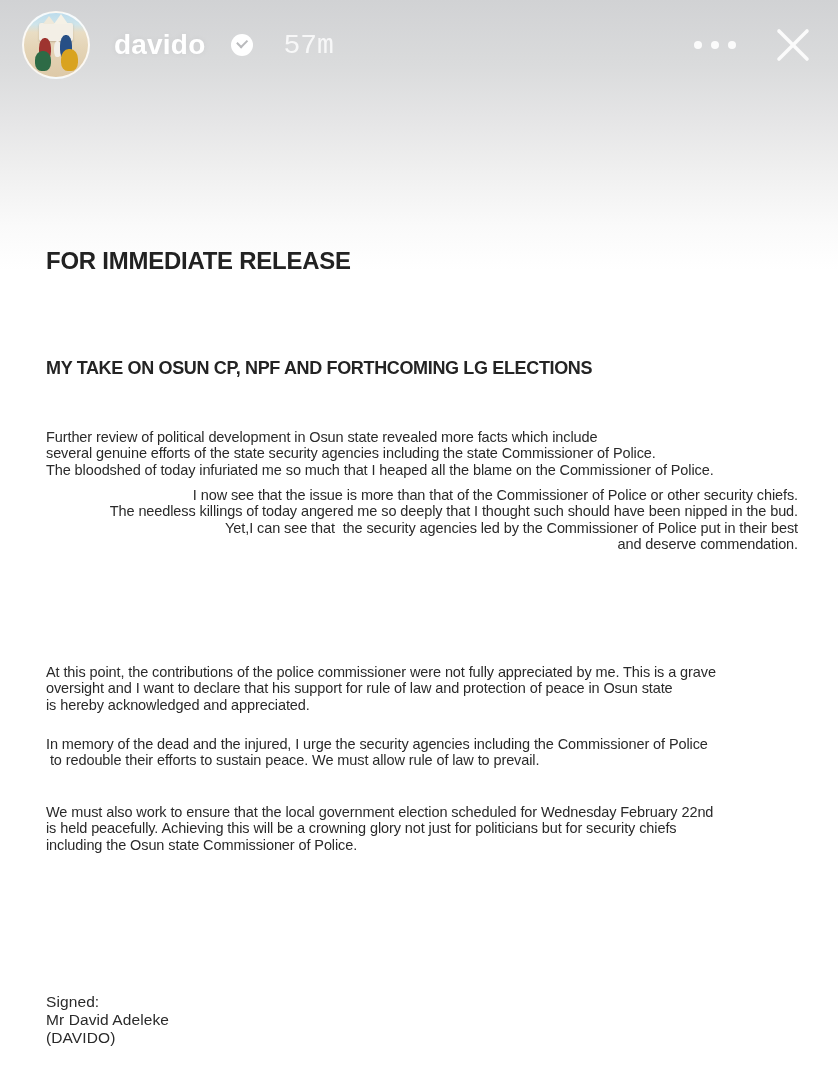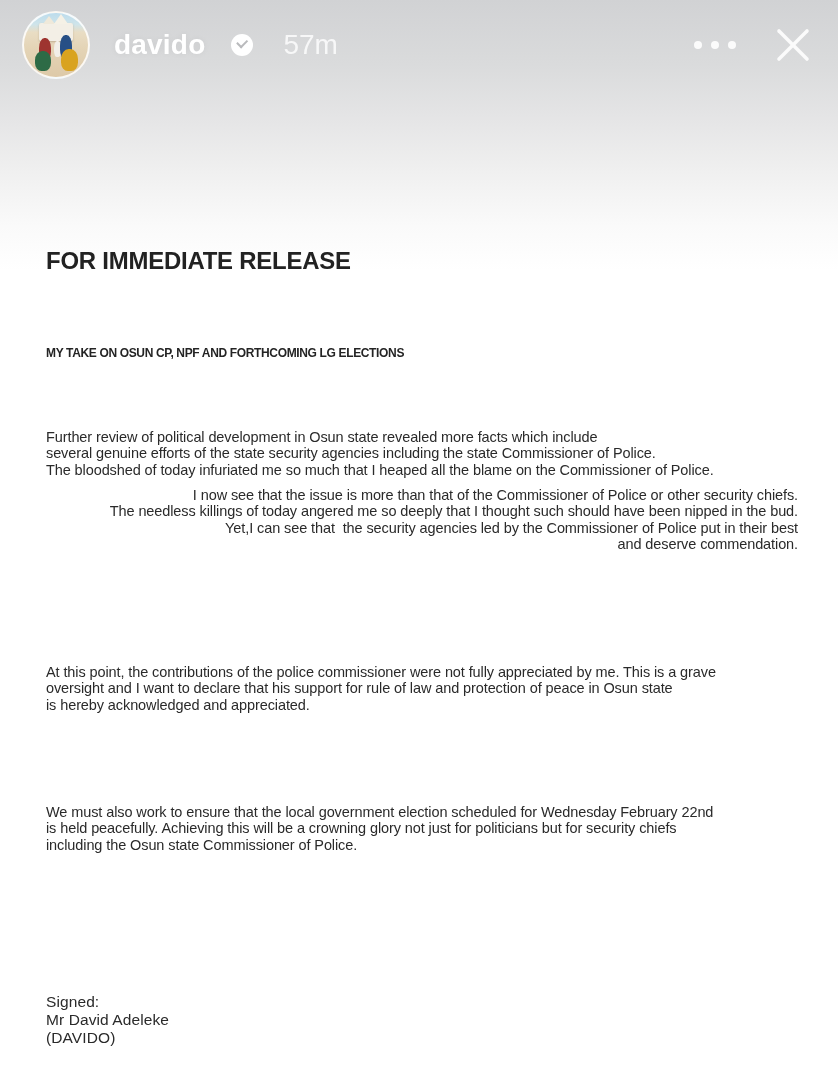--- a/index.html
+++ b/index.html
@@ -109,6 +109,7 @@
     font-size: 28px;
     font-weight: 400;
     margin-left: 4px;
+    font-family: Liberation Mono, monospace;
   }
   .header-actions {
     margin-left: auto;

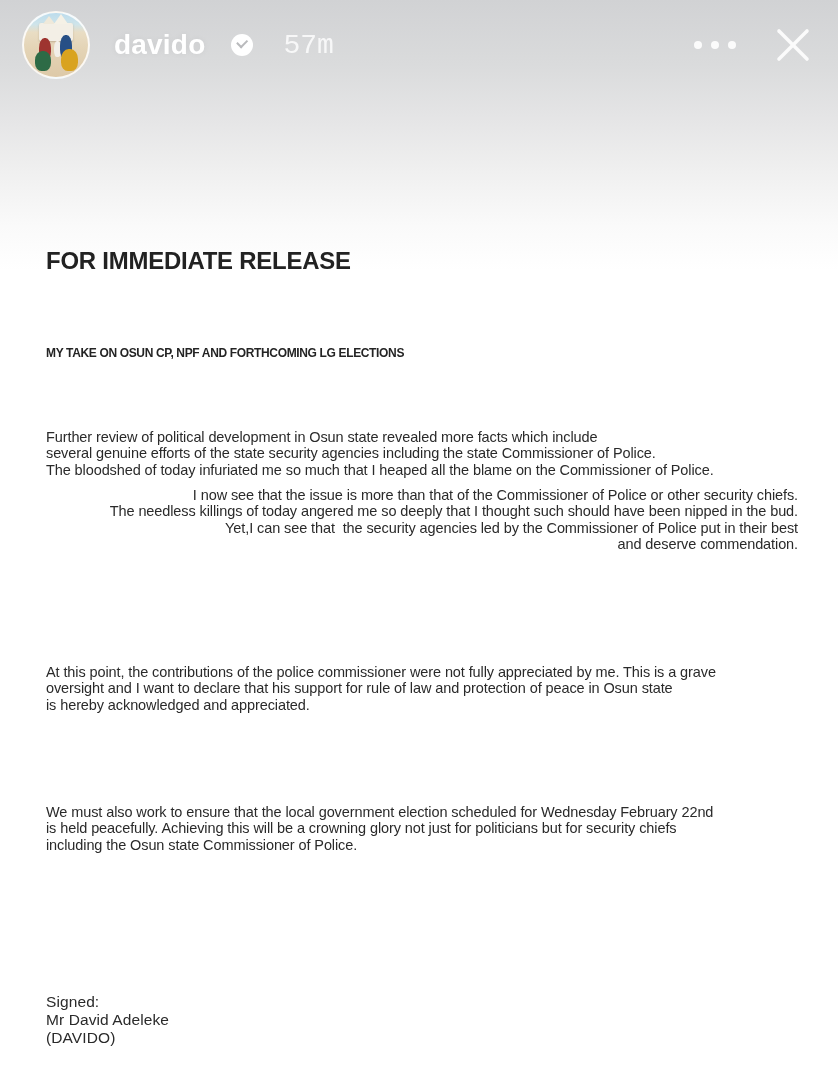--- a/index.html
+++ b/index.html
@@ -155,8 +155,8 @@
     color: #2b2b2b;
   }
   .doc-title {
-    top: 346px;
-    font-size: 12px;
+    top: 358px;
+    font-size: 18px;
     font-weight: 600;
     letter-spacing: -0.35px;
     color: #242424;

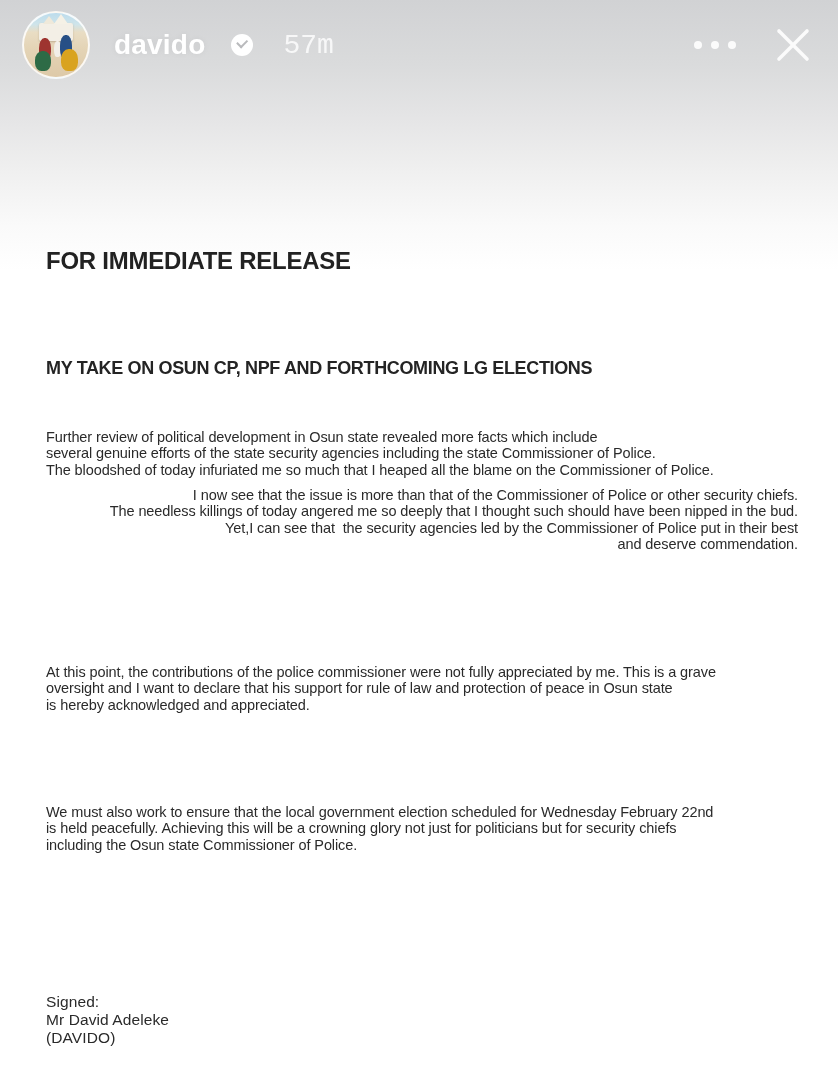--- a/index.html
+++ b/index.html
@@ -233,6 +233,8 @@
     <div class="abs para p3">At this point, the contributions of the police commissioner were not fully appreciated by me. This is a grave
 oversight and I want to declare that his support for rule of law and protection of peace in Osun state
 is hereby acknowledged and appreciated.</div>
+    <div class="abs para p4">In memory of the dead and the injured, I urge the security agencies including the Commissioner of Police
+ to redouble their efforts to sustain peace. We must allow rule of law to prevail.</div>
     <div class="abs para p5">We must also work to ensure that the local government election scheduled for Wednesday February 22nd
 is held peacefully. Achieving this will be a crowning glory not just for politicians but for security chiefs
 including the Osun state Commissioner of Police.</div>

